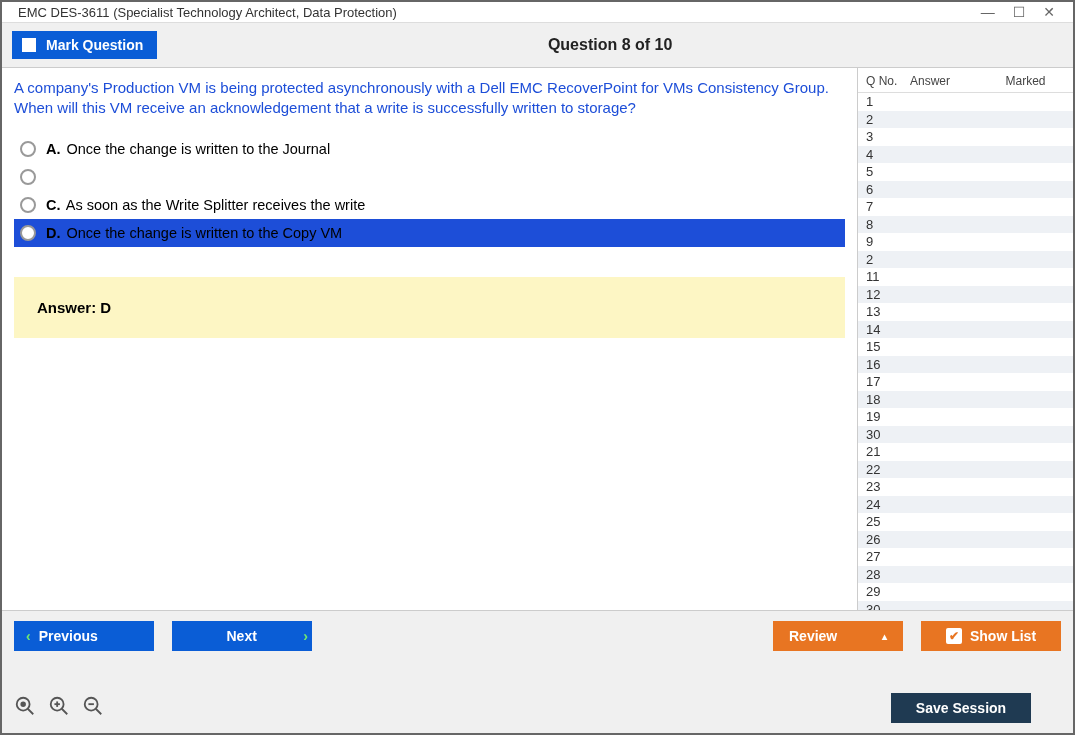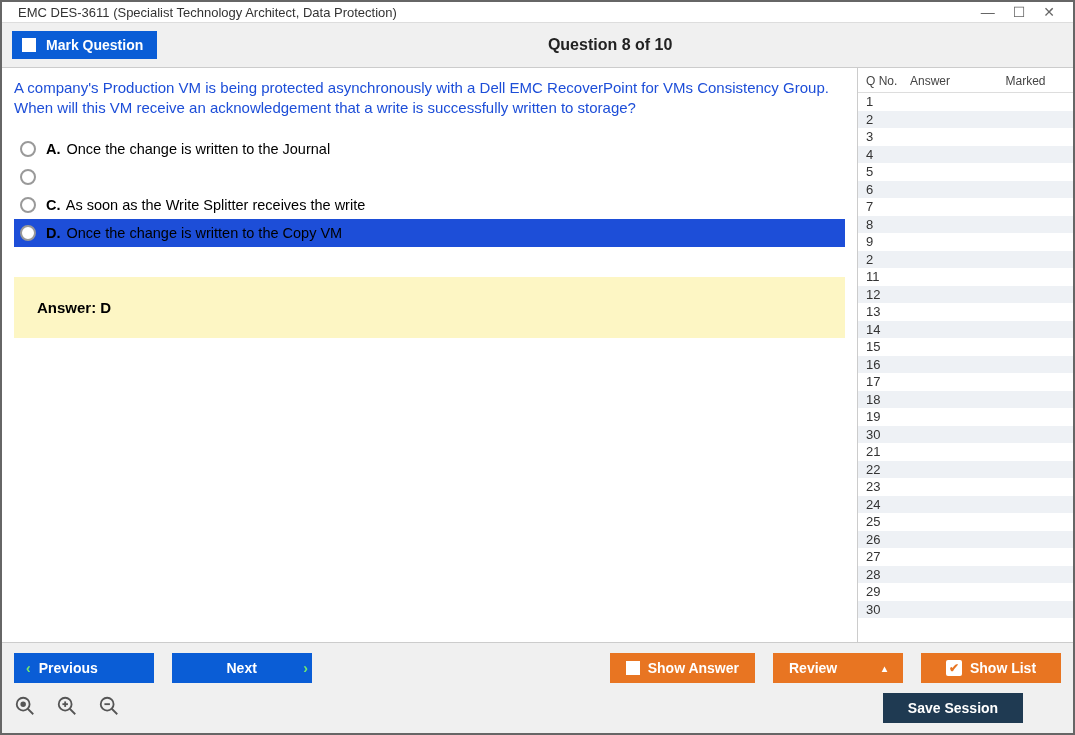--- a/index.html
+++ b/index.html
@@ -199,10 +199,6 @@
       <span class="chev" style="color:#6fe86f">›</span>
     </div>
     <div class="spacer"></div>
-    <div class="btn btn-orange">
-      <span class="box-white"></span>
-      <span>Show Answer</span>
-    </div>
     <div class="btn btn-orange review" style="justify-content:space-between;min-width:130px">
       <span>Review</span>
       <span class="arrow">▴</span>

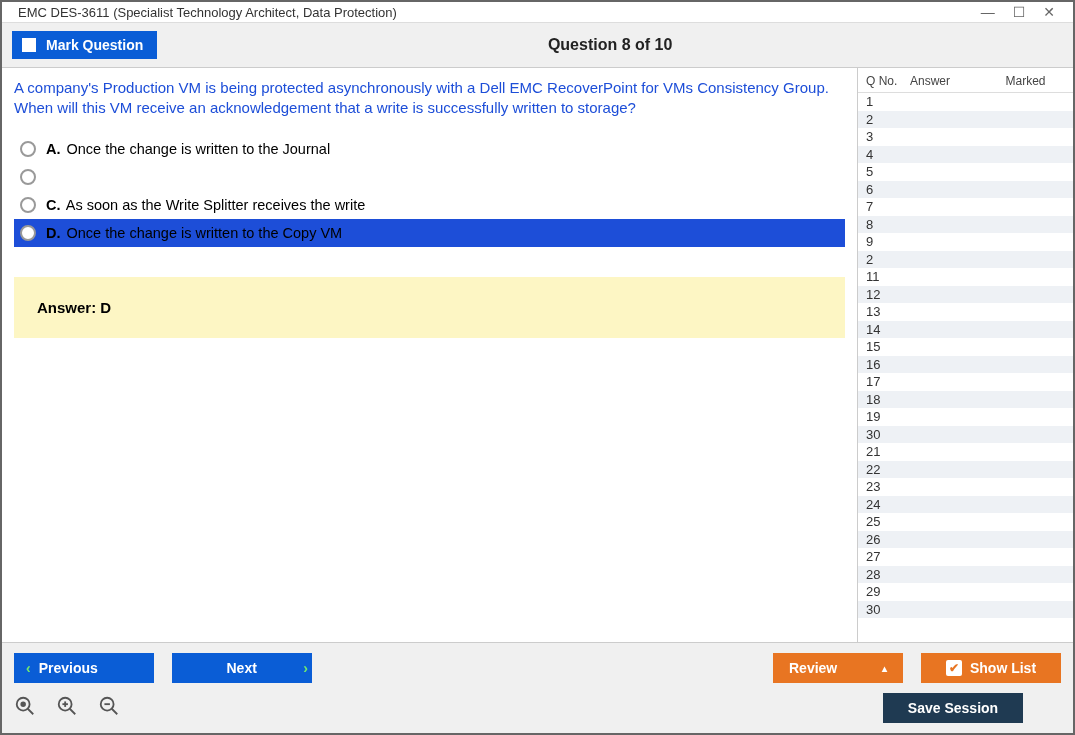--- a/index.html
+++ b/index.html
@@ -38,7 +38,7 @@
 .btn-dark { background: #1f3a52; }
 .btn .chev { font-weight: bold; }
 .spacer { flex: 1; }
-.foot-row2 { display: flex; align-items: center; gap: 20px; }
+.foot-row2 { display: flex; align-items: center; gap: 12px; margin-top: 32px; }
 .zoom { color: #555; font-size: 20px; cursor: pointer; }
 .box-white { width: 14px; height: 14px; background: #fff; display: inline-block; }
 .check { width: 16px; height: 16px; background: #fff; color: #e87522; display: inline-flex; align-items: center; justify-content: center; font-size: 12px; font-weight: bold; border-radius: 2px; }

